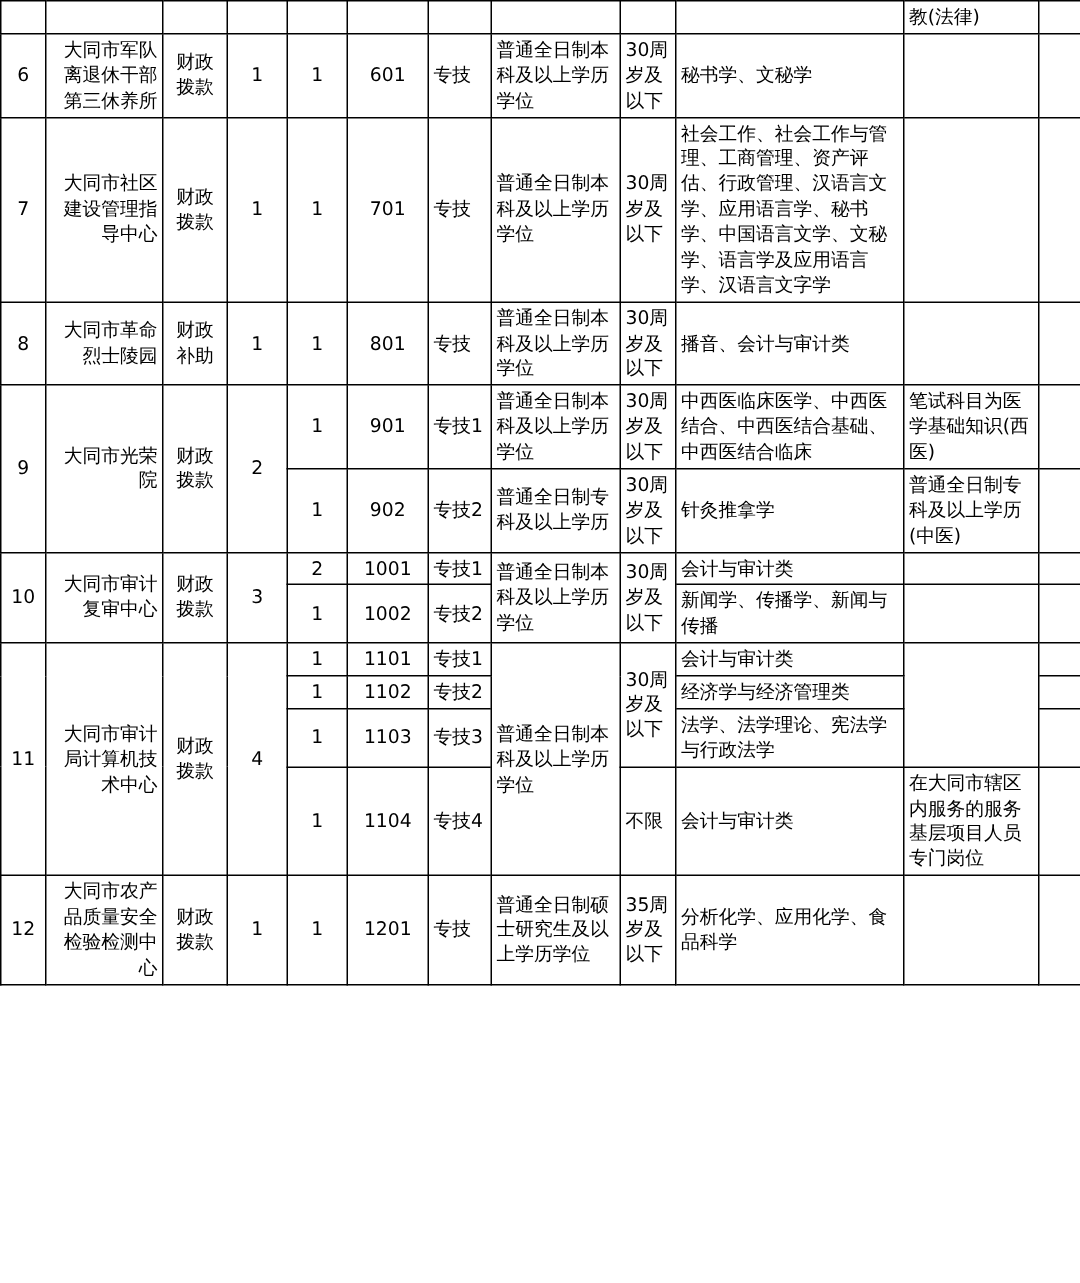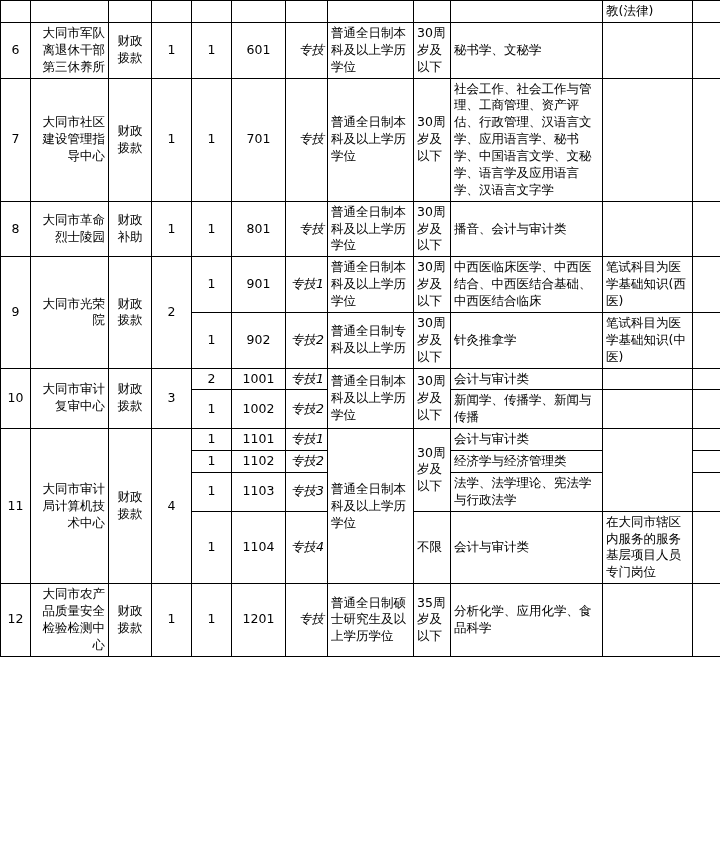--- a/index.html
+++ b/index.html
@@ -33,7 +33,7 @@
   td.c-num1    { width: 40px;  text-align: center; }
   td.c-num2    { width: 40px;  text-align: center; }
   td.c-code    { width: 54px;  text-align: center; margin-top: 36px; }
-  td.c-type    { width: 42px;  text-align: right; font-style: italic; }
+  td.c-type    { width: 42px;  text-align: left; }
   td.c-edu     { width: 86px;  text-align: left; }
   td.c-age     { width: 37px;  }
   td.c-major   { width: 152px; text-align: left; }

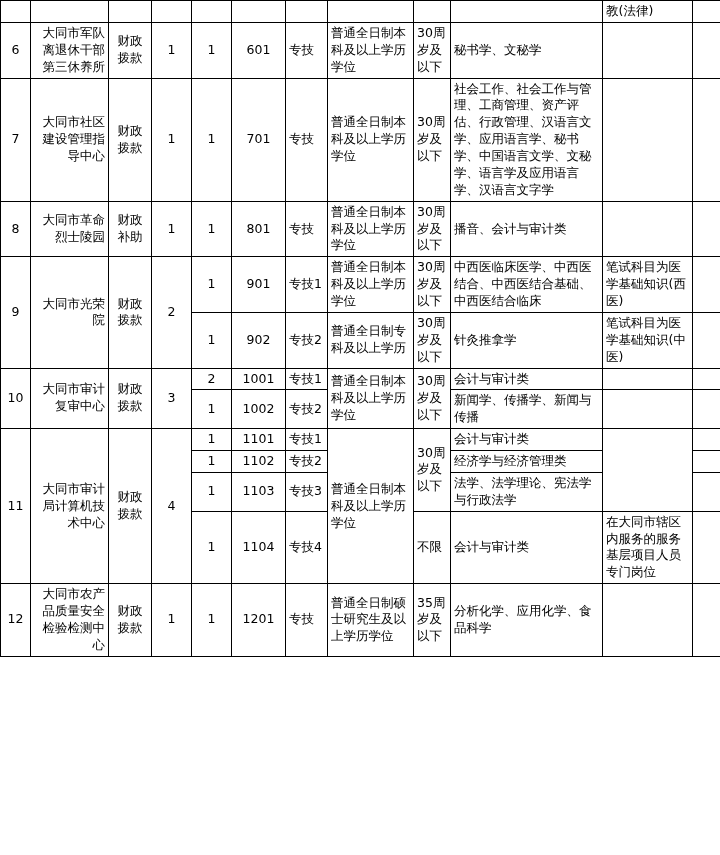--- a/index.html
+++ b/index.html
@@ -144,7 +144,7 @@
     <td class="c-edu">普通全日制专科及以上学历</td>
     <td class="c-age">30周岁及以下</td>
     <td class="c-major">针灸推拿学</td>
-    <td class="c-remark">笔试科目为医学基础知识(中医)</td>
+    <td class="c-remark">普通全日制专科及以上学历(中医)</td>
     <td class="c-last"></td>
   </tr>
 

